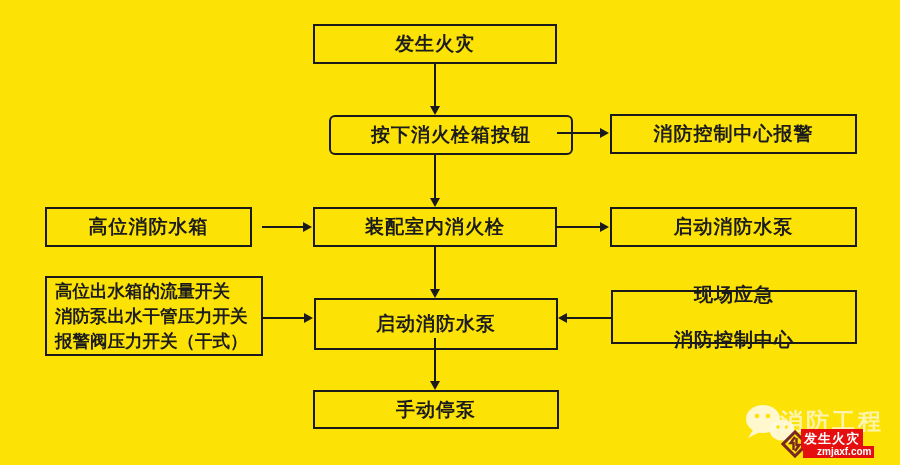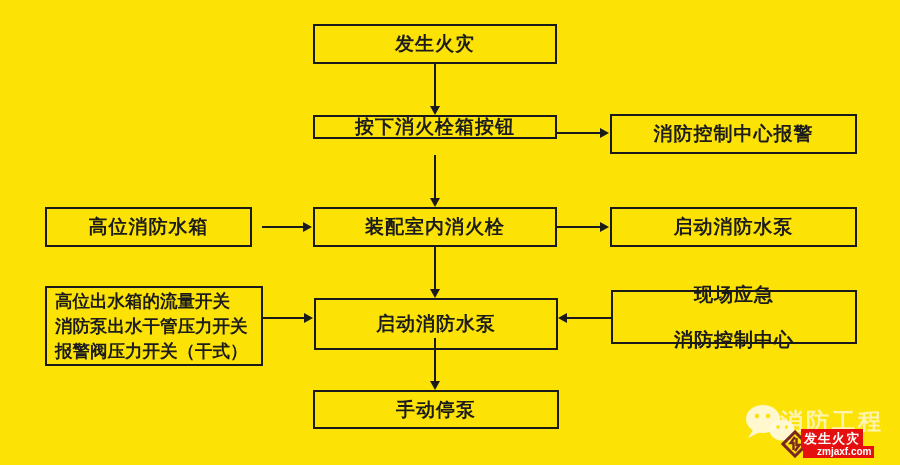--- a/index.html
+++ b/index.html
@@ -15,7 +15,7 @@
     text-align:center;
   }
   #n-fire   {left:313px;top:24px; width:244px;height:40px;}
-  #n-press  {left:313px;top:115px;width:244px;height:24px;}
+  #n-press  {left:329px;top:115px;width:244px;height:40px;border-radius:6px;}
   #n-alarm  {left:610px;top:114px;width:247px;height:40px;}
   #n-tank   {left:45px; top:207px;width:207px;height:40px;}
   #n-hydrant{left:313px;top:207px;width:244px;height:40px;}

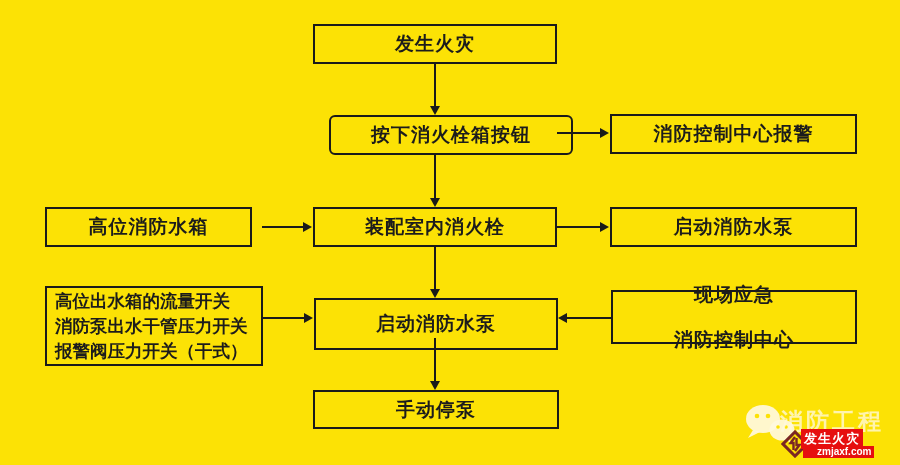--- a/index.html
+++ b/index.html
@@ -20,7 +20,7 @@
   #n-tank   {left:45px; top:207px;width:207px;height:40px;}
   #n-hydrant{left:313px;top:207px;width:244px;height:40px;}
   #n-supply {left:610px;top:207px;width:247px;height:40px;}
-  #n-switch {left:45px; top:286px;width:218px;height:80px;
+  #n-switch {left:45px; top:276px;width:218px;height:80px;
              align-items:flex-start;text-align:left;padding-left:8px;
              font-size:17.5px;letter-spacing:0;line-height:25px;}
   #n-start  {left:314px;top:298px;width:244px;height:52px;}

